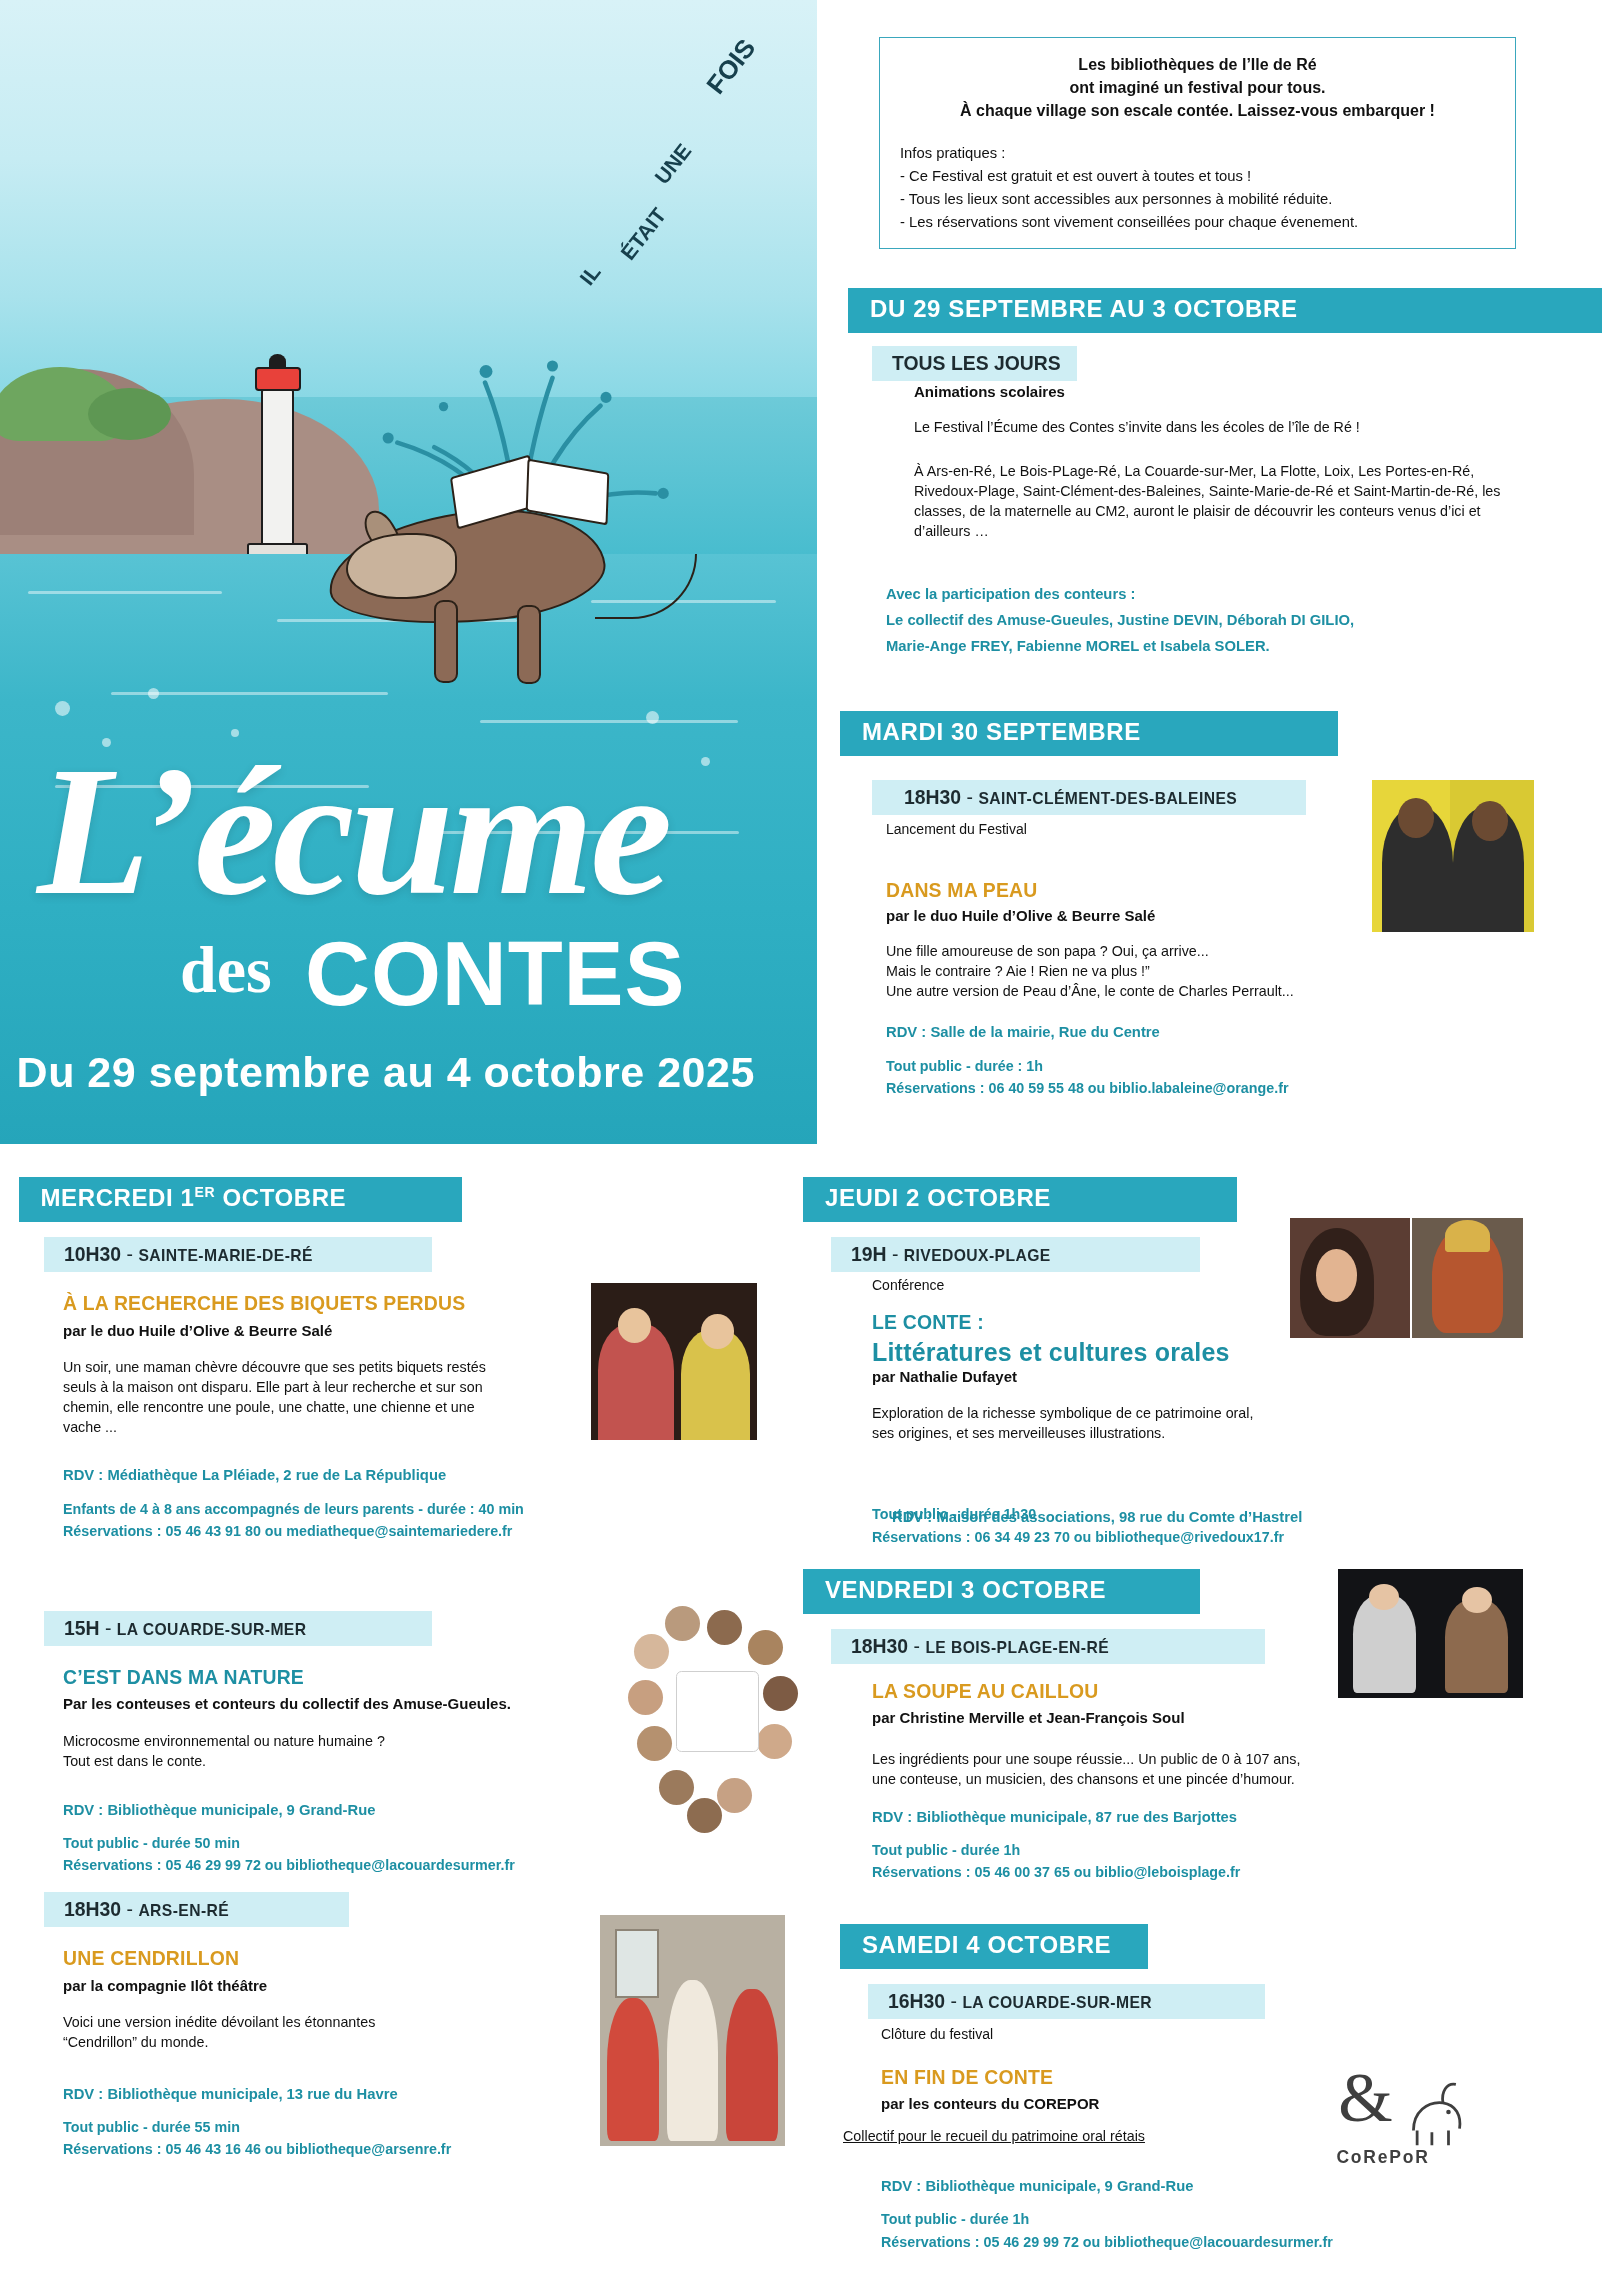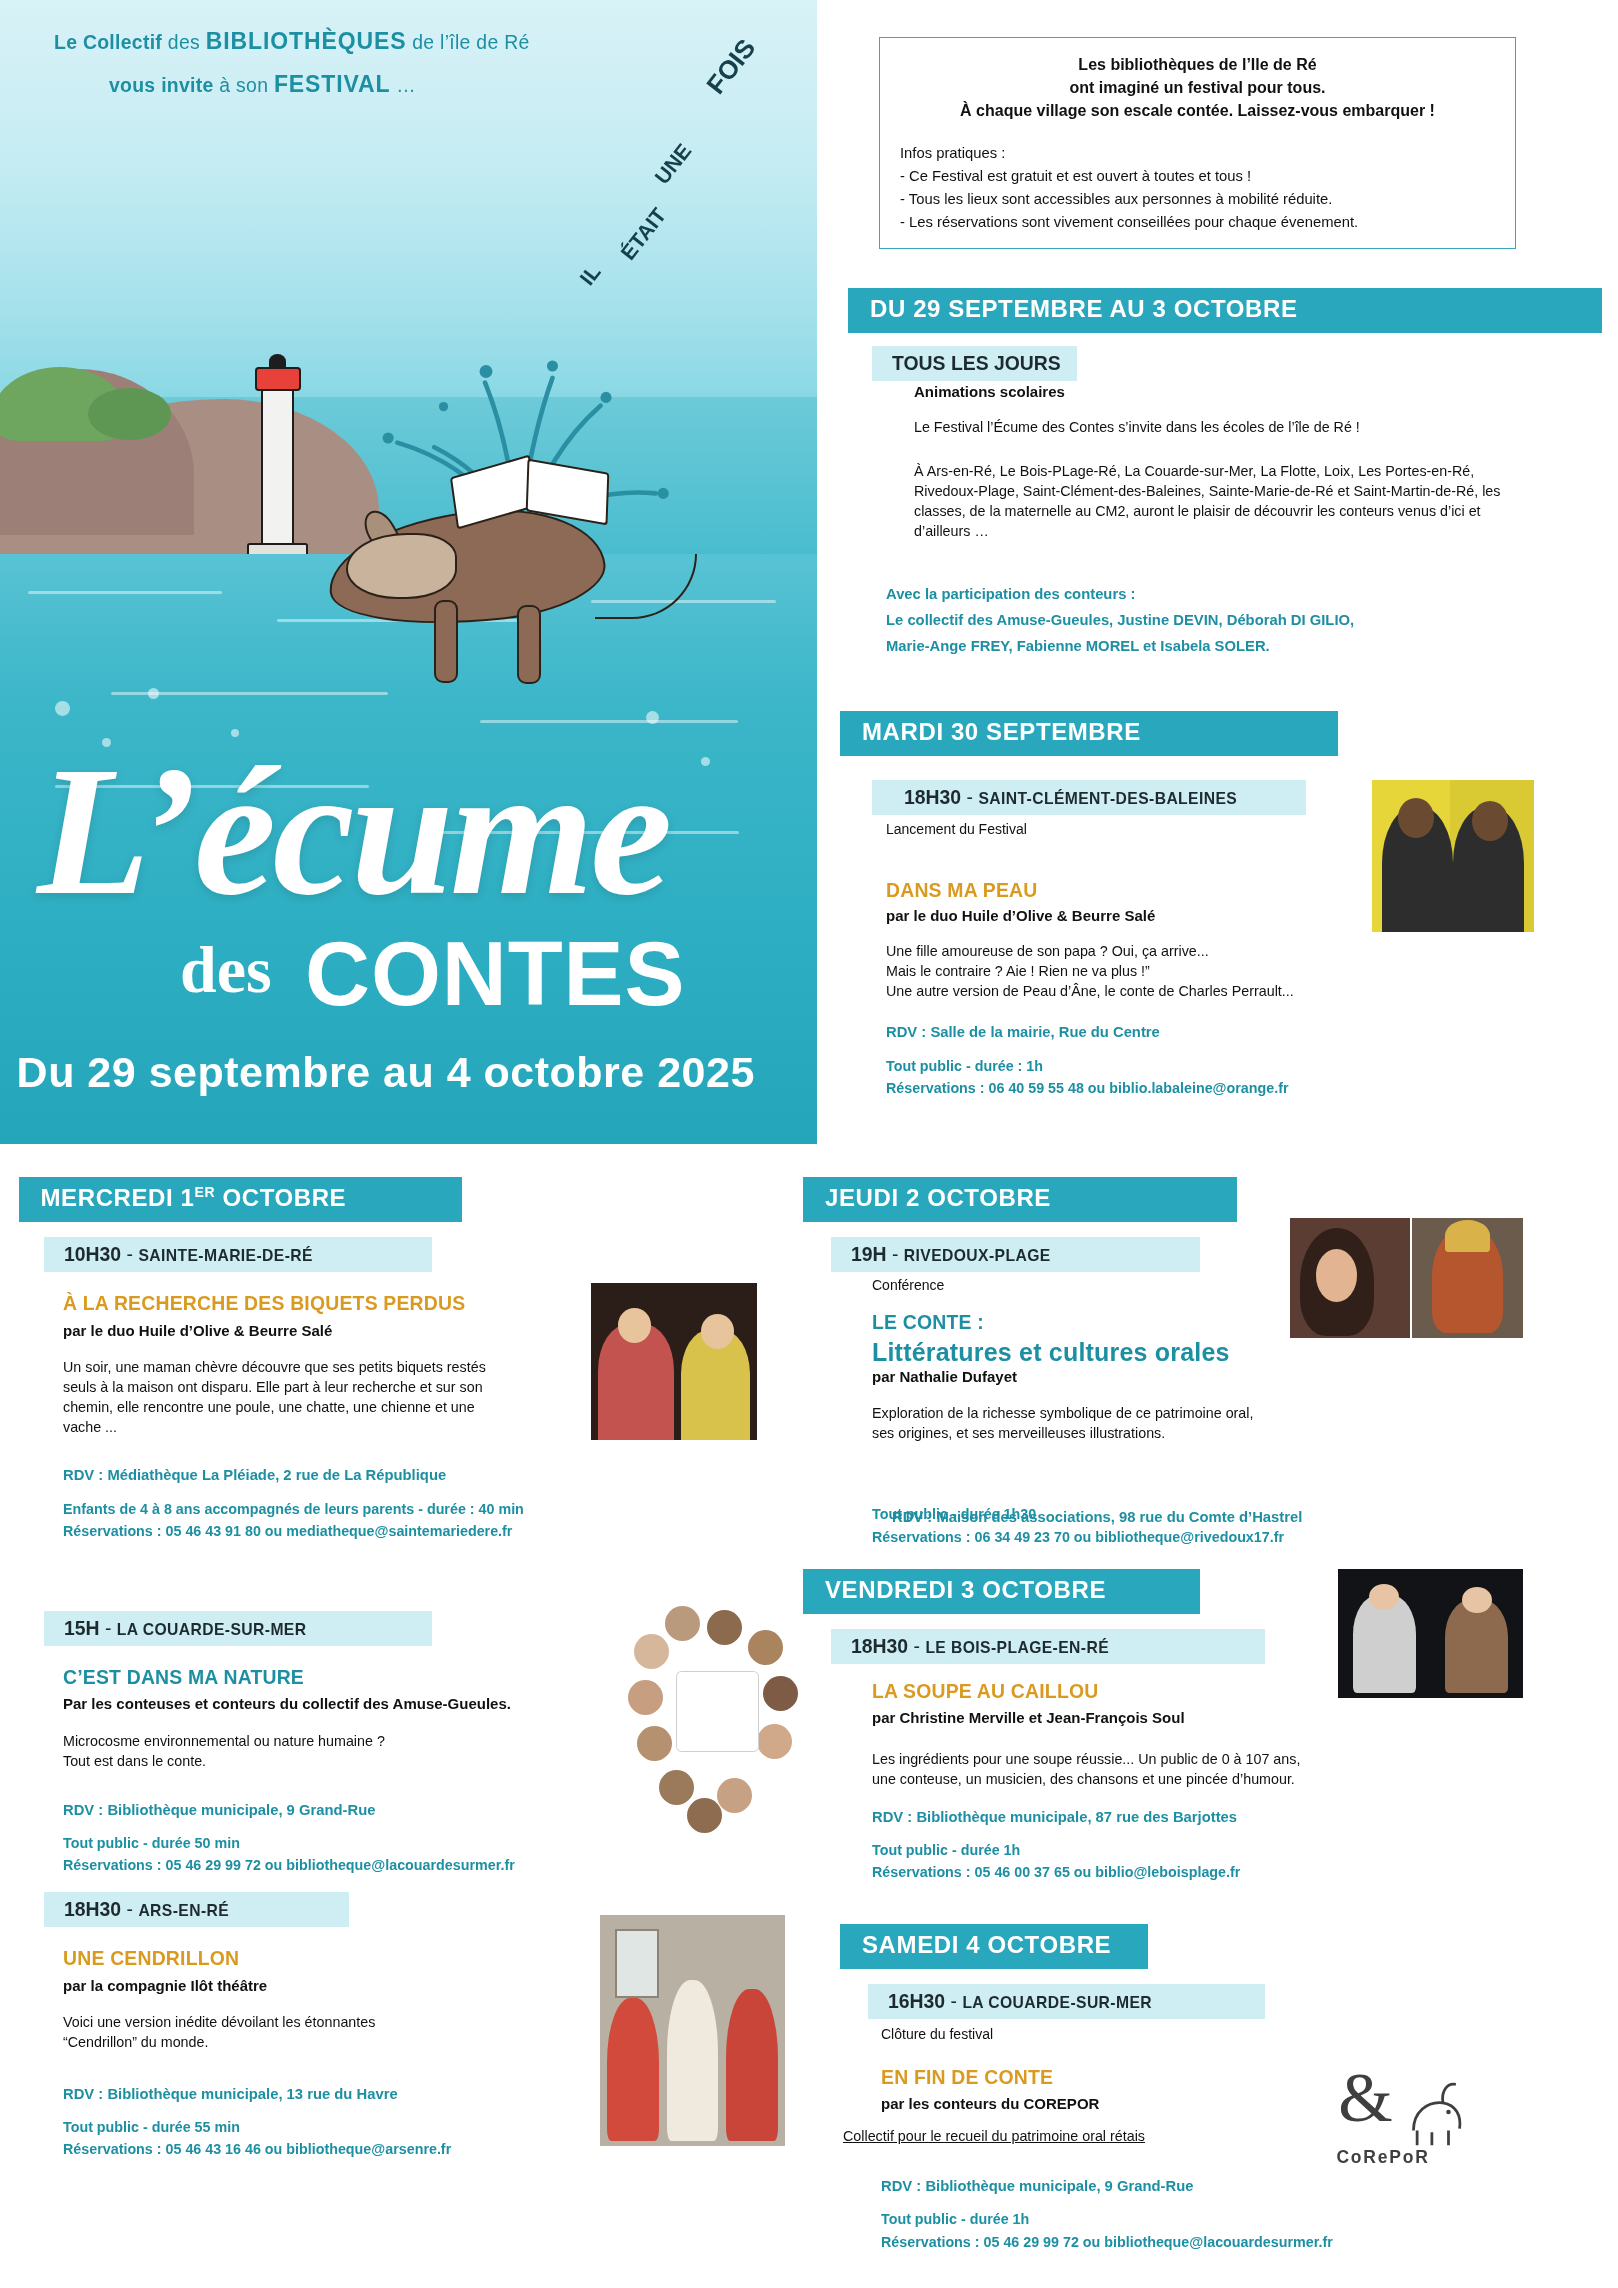--- a/index.html
+++ b/index.html
@@ -166,20 +166,6 @@
 <div id="poster">
   <div id="sky"></div>
 
-  <div class="poster-head">
-    <div>
-      <span>Le Collectif</span>
-      <span class="lt">des</span>
-      <span class="big">BIBLIOTHÈQUES</span>
-      <span class="lt">de l’île de Ré</span>
-    </div>
-    <div class="l2">
-      <span>vous invite</span>
-      <span class="lt">à son</span>
-      <span class="big">FESTIVAL</span>
-      <span class="lt">…</span>
-    </div>
-  </div>
 
   <div class="diag" style="left:581px; top:263px; transform:rotate(-52deg); font-size:21px;">IL</div>
   <div class="diag" style="left:614px; top:222px; transform:rotate(-52deg); font-size:21px;">ÉTAIT</div>

